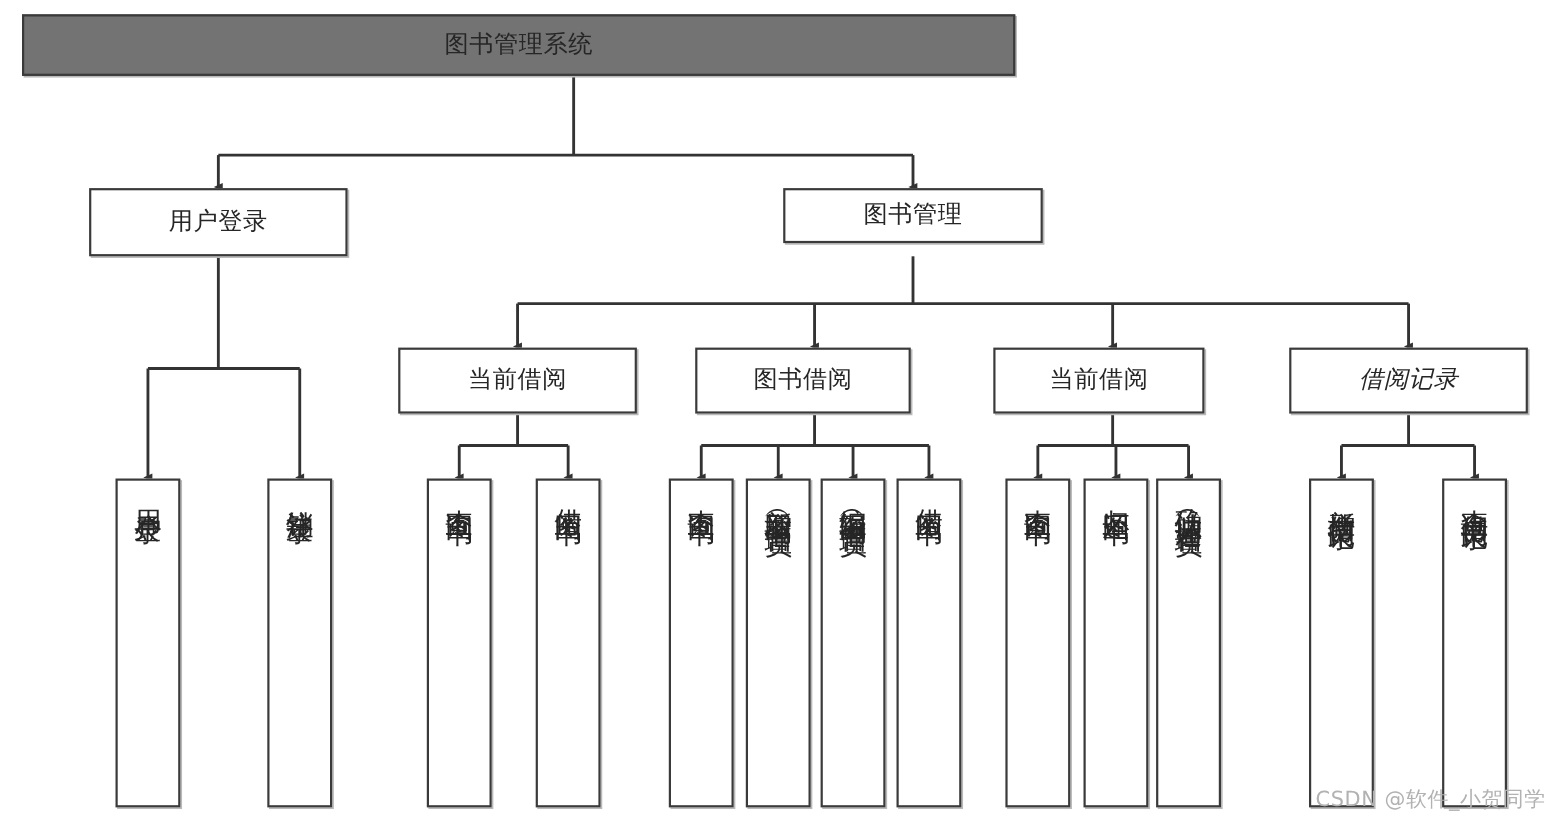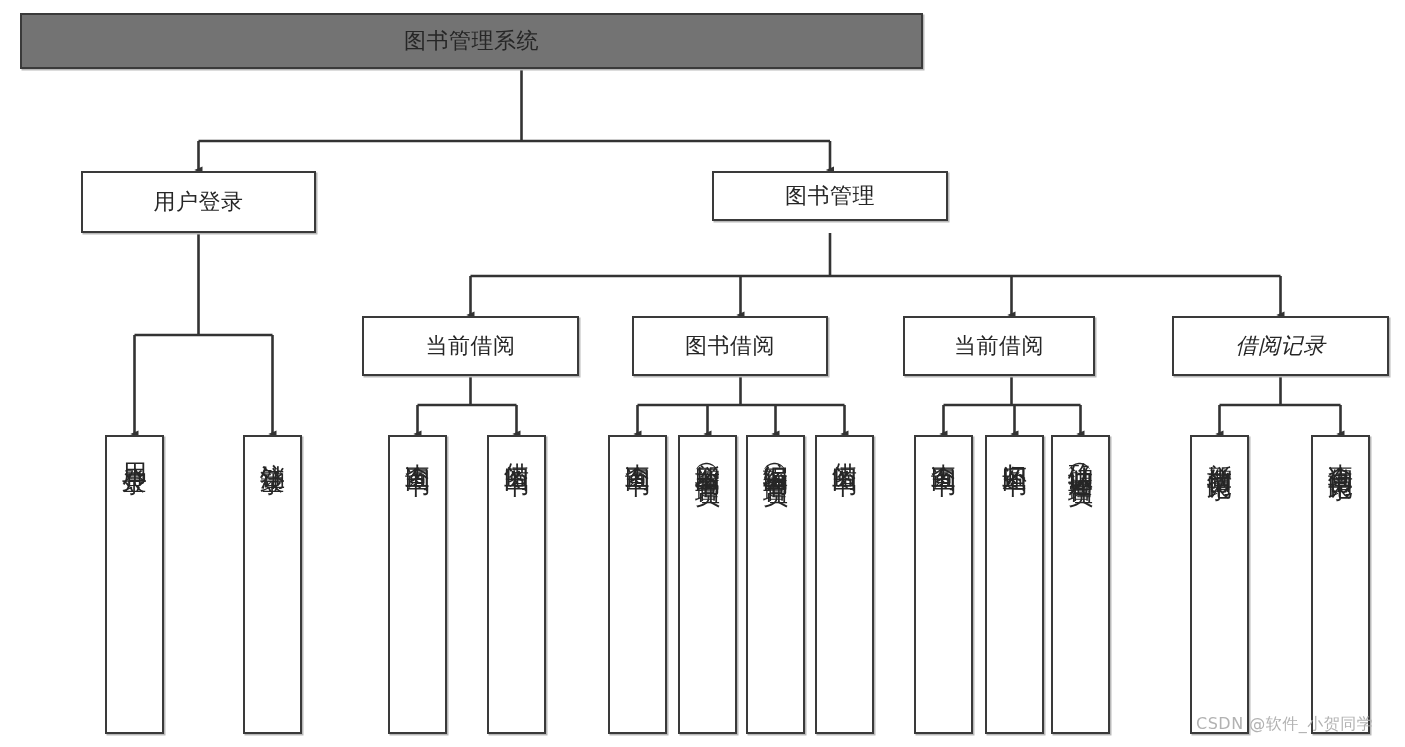--- a/index.html
+++ b/index.html
@@ -61,7 +61,7 @@
   .watermark {
     position: absolute;
     color: #b2b2b2;
-    font-size: 16px;
+    font-size: 19px;
     white-space: nowrap;
     letter-spacing: 0.5px;
     pointer-events: none;

